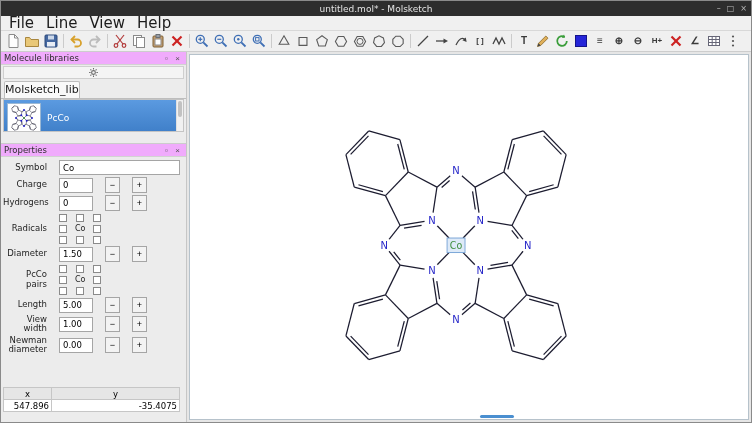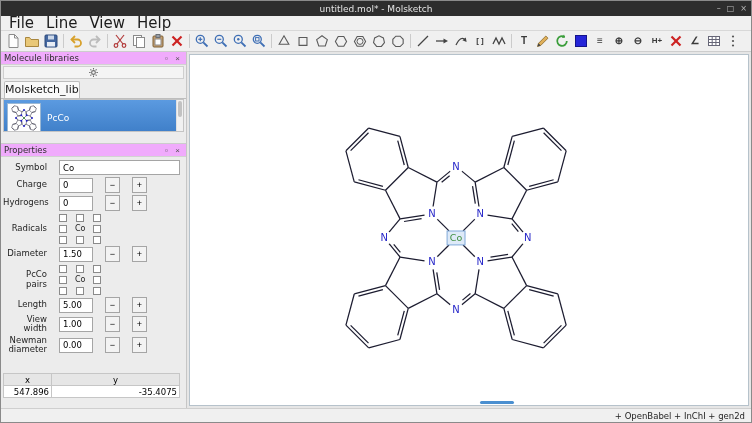--- a/index.html
+++ b/index.html
@@ -622,9 +622,6 @@
     </div>
   </div>
 
-  <div class="statusbar">
-    <span>+ OpenBabel  + InChI  + gen2d</span>
-  </div>
 
 </div>
 

